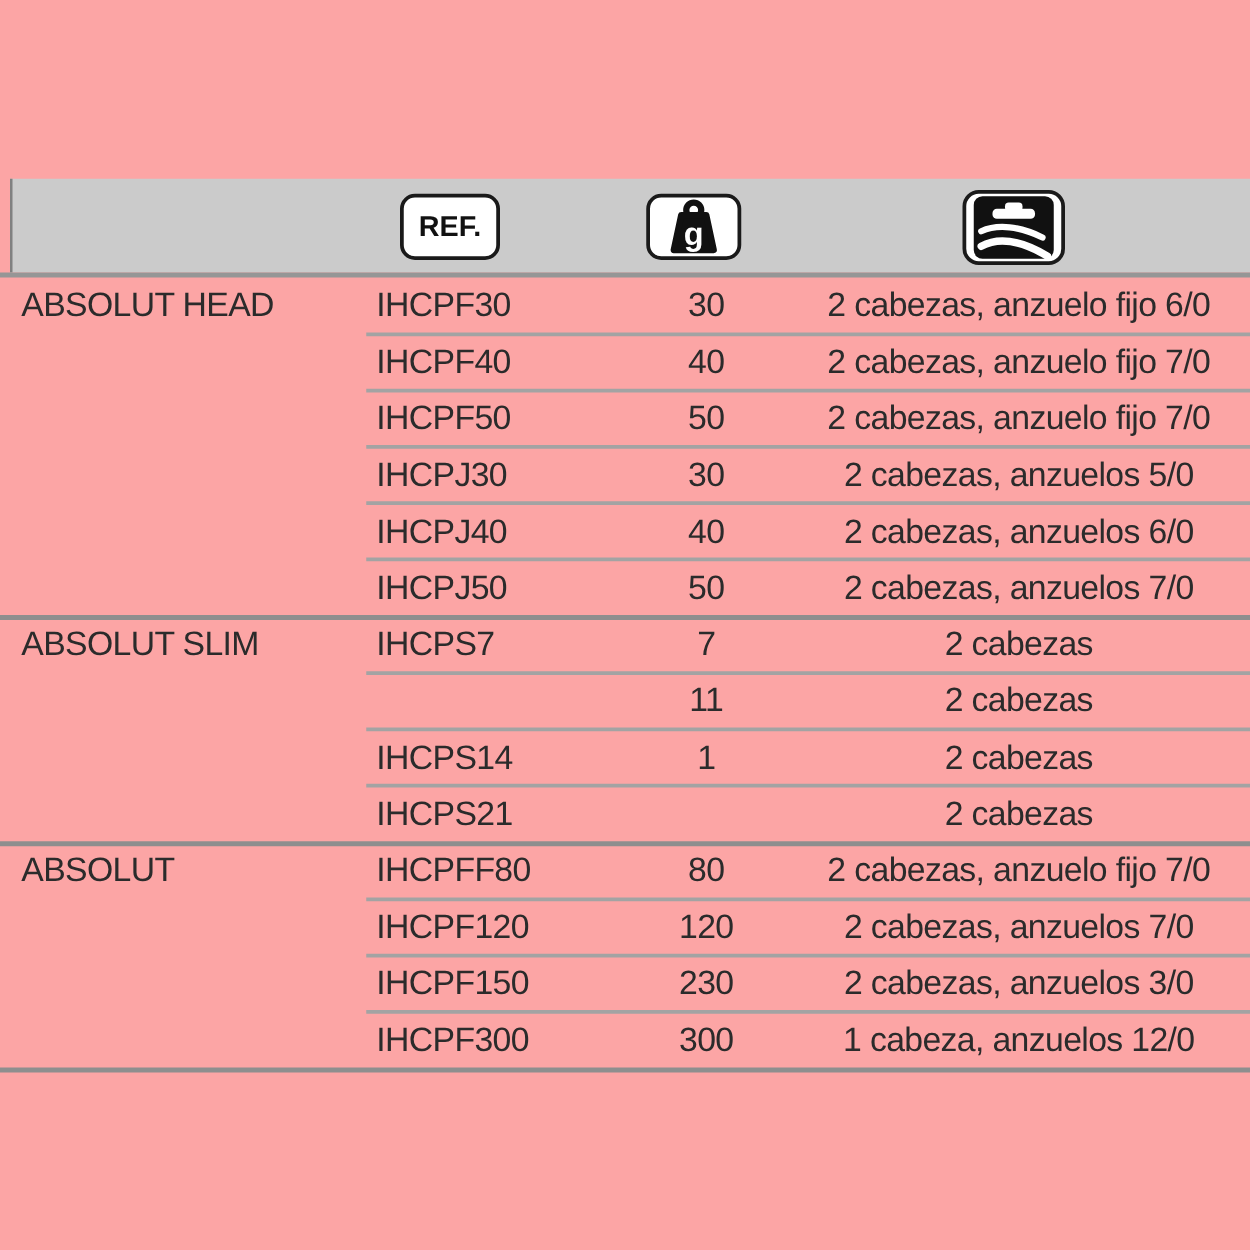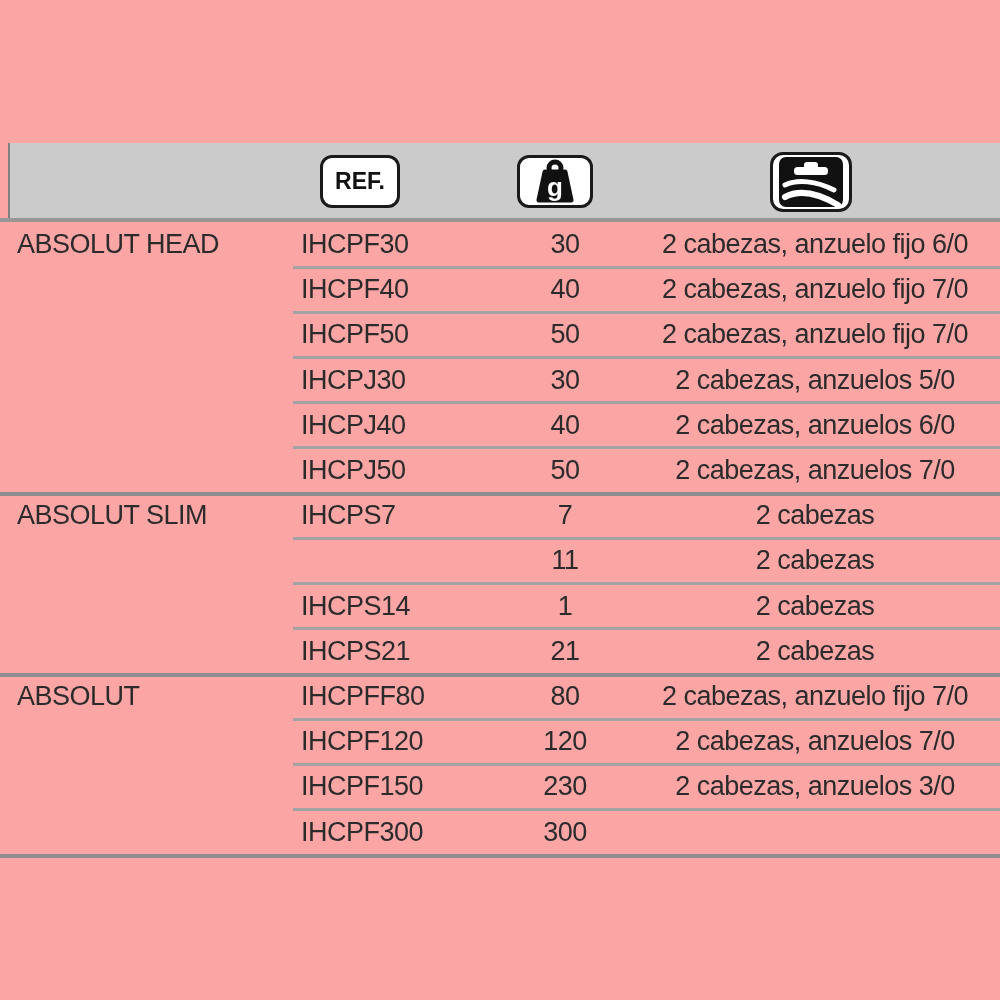--- a/index.html
+++ b/index.html
@@ -187,7 +187,6 @@
       </div>
       <div class="row">
         <div class="cell cell-ref">IHCPS21</div>
-        <div class="cell cell-weight">21</div>
         <div class="cell cell-desc">2 cabezas</div>
       </div>
       <div class="group-sep" style="top: 451px;"></div>

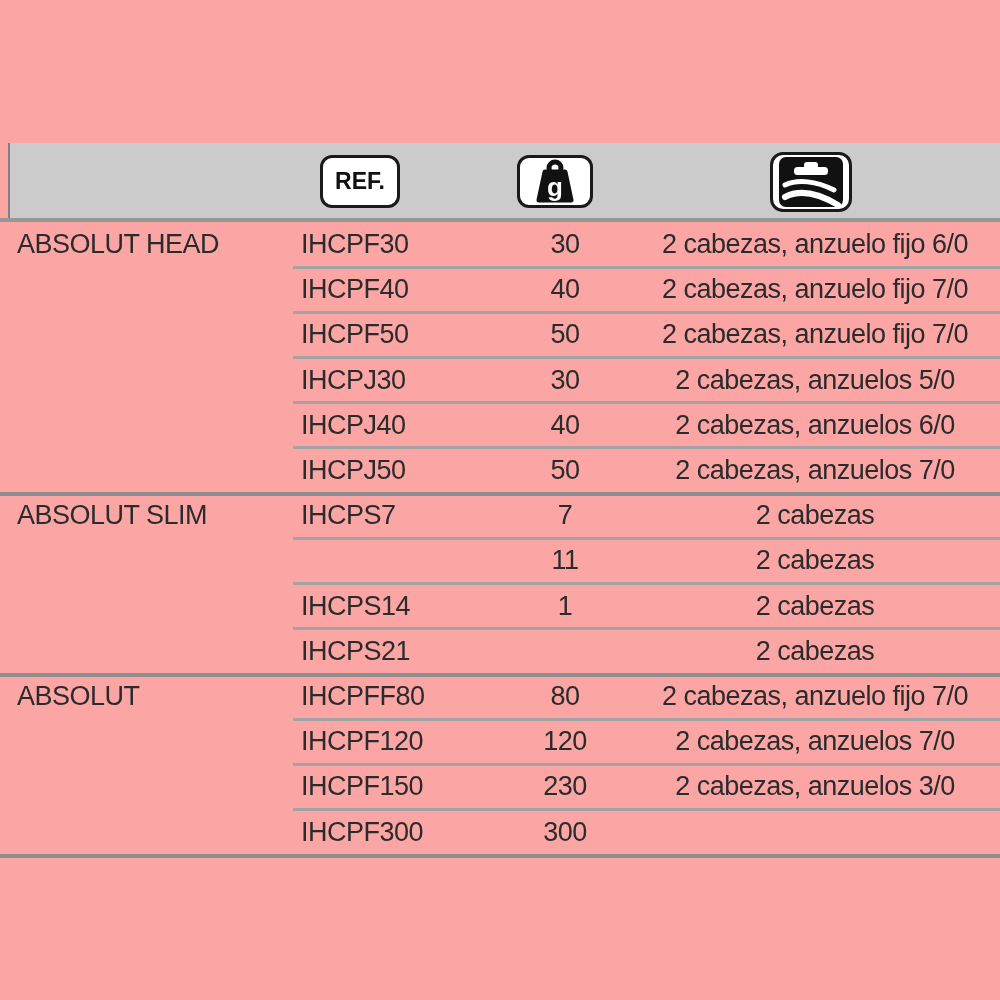--- a/index.html
+++ b/index.html
@@ -212,6 +212,7 @@
       <div class="row">
         <div class="cell cell-ref">IHCPF300</div>
         <div class="cell cell-weight">300</div>
+        <div class="cell cell-desc">1 cabeza, anzuelos 12/0</div>
       </div>
       <div class="group-sep" style="top: 631.8px;"></div>
     </div>

